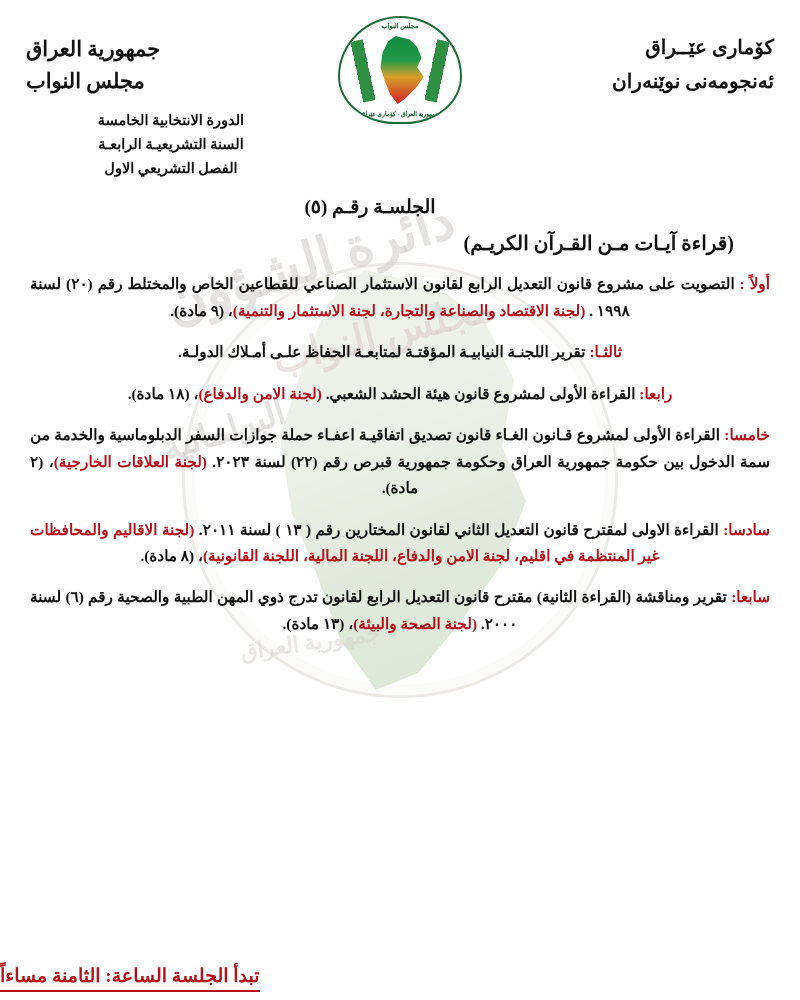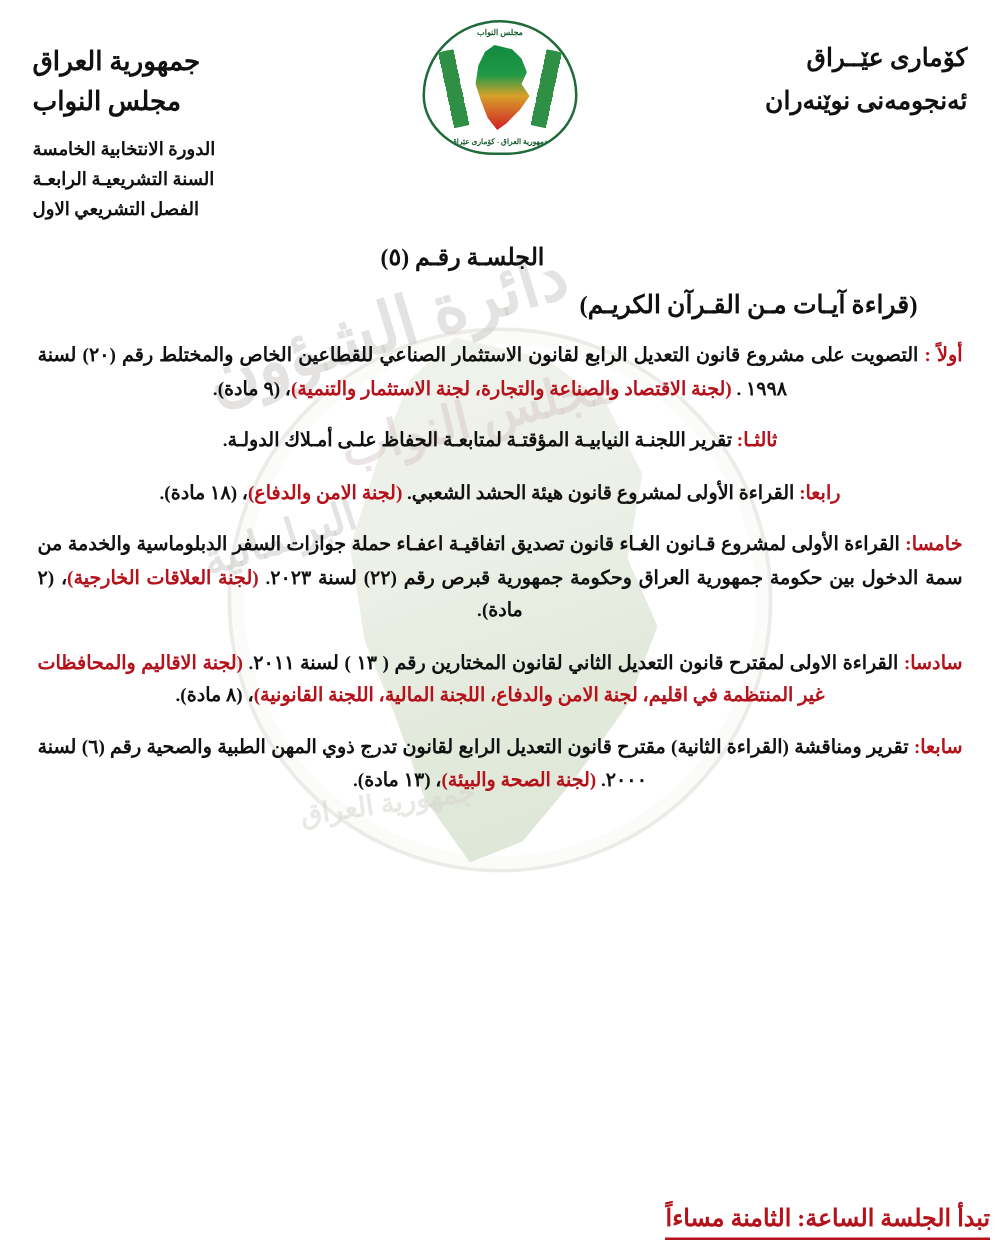--- a/index.html
+++ b/index.html
@@ -128,6 +128,7 @@
     line-height: 1.65;
     color: #111;
     font-weight: bold;
+    text-align: center;
   }
   .kurd-line {
     font-size: 20px;

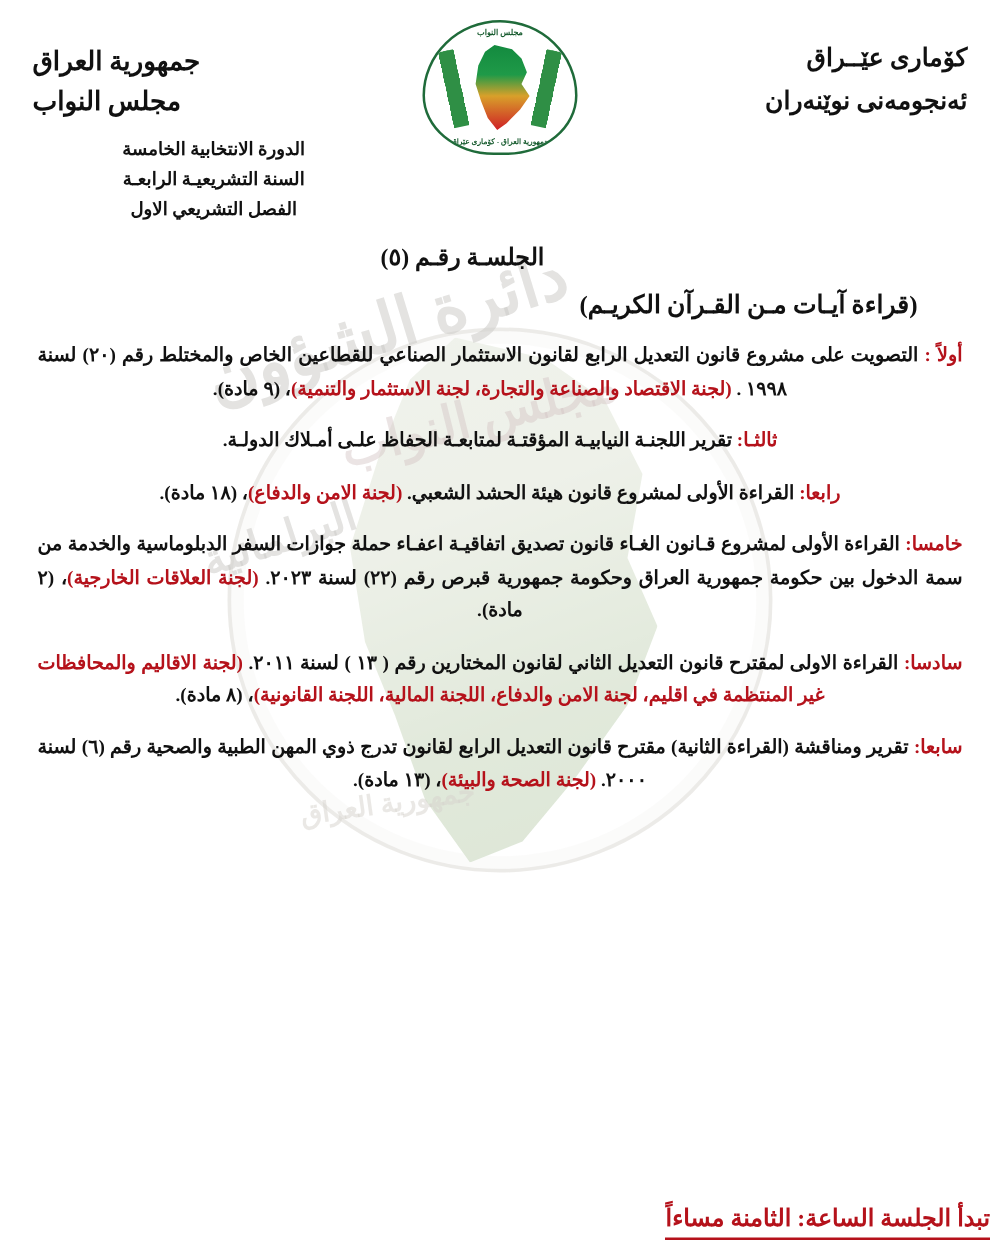--- a/index.html
+++ b/index.html
@@ -252,7 +252,7 @@
     left: 0;
     right: 8px;
     bottom: 8px;
-    text-align: right;
+    text-align: left;
     z-index: 3;
   }
   .footer-text {

